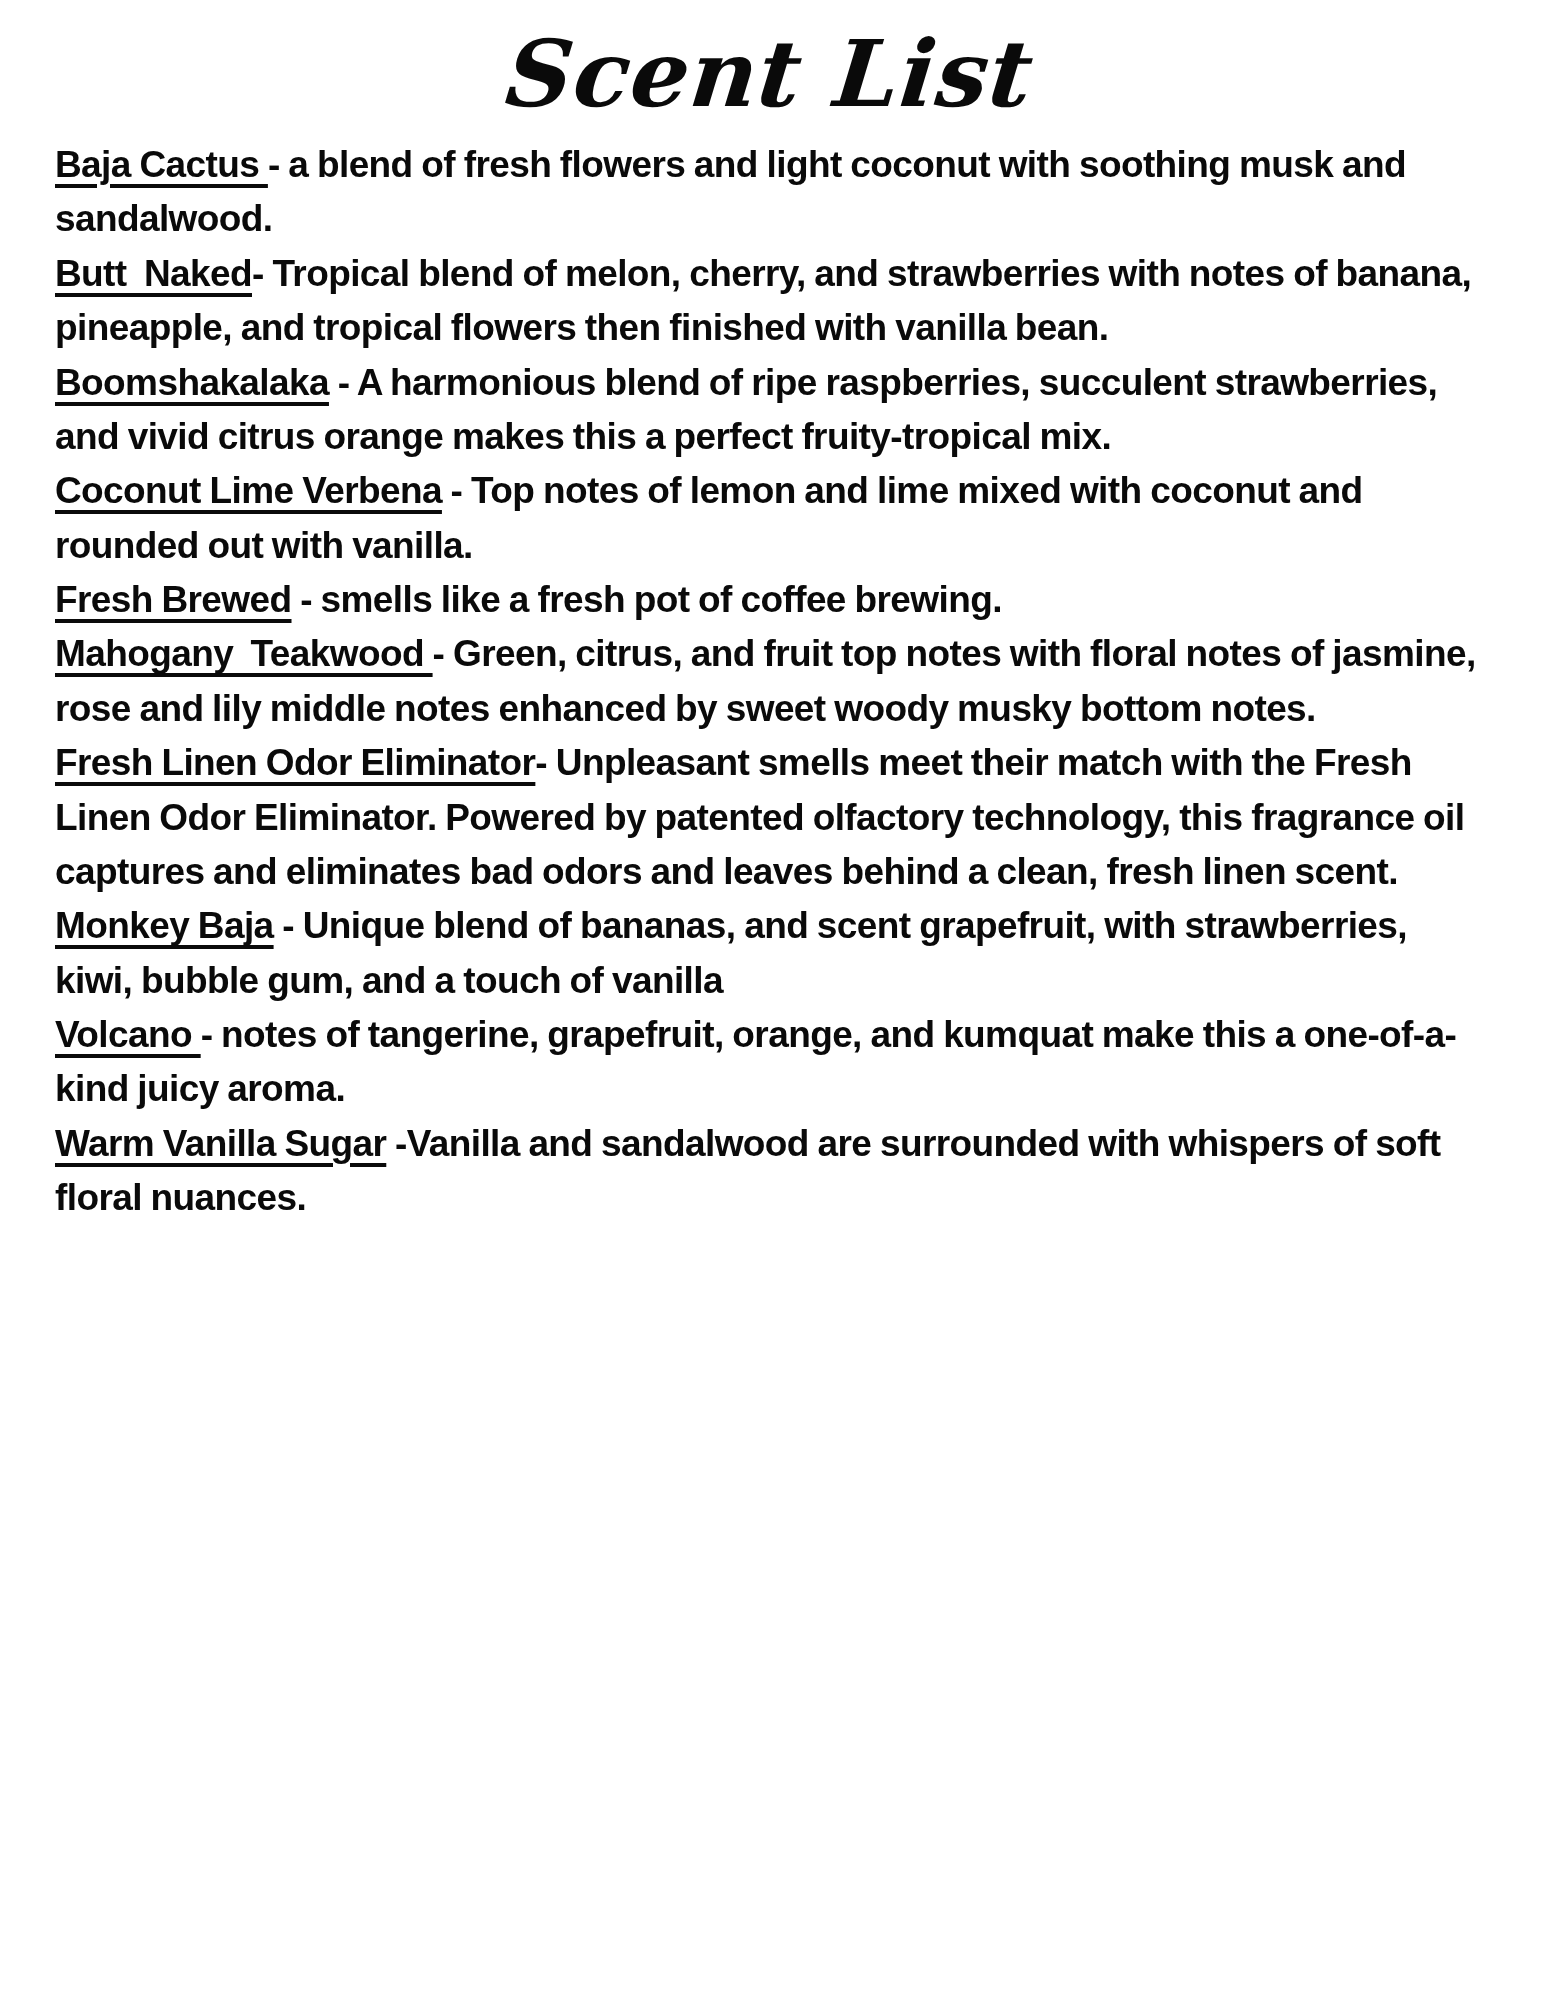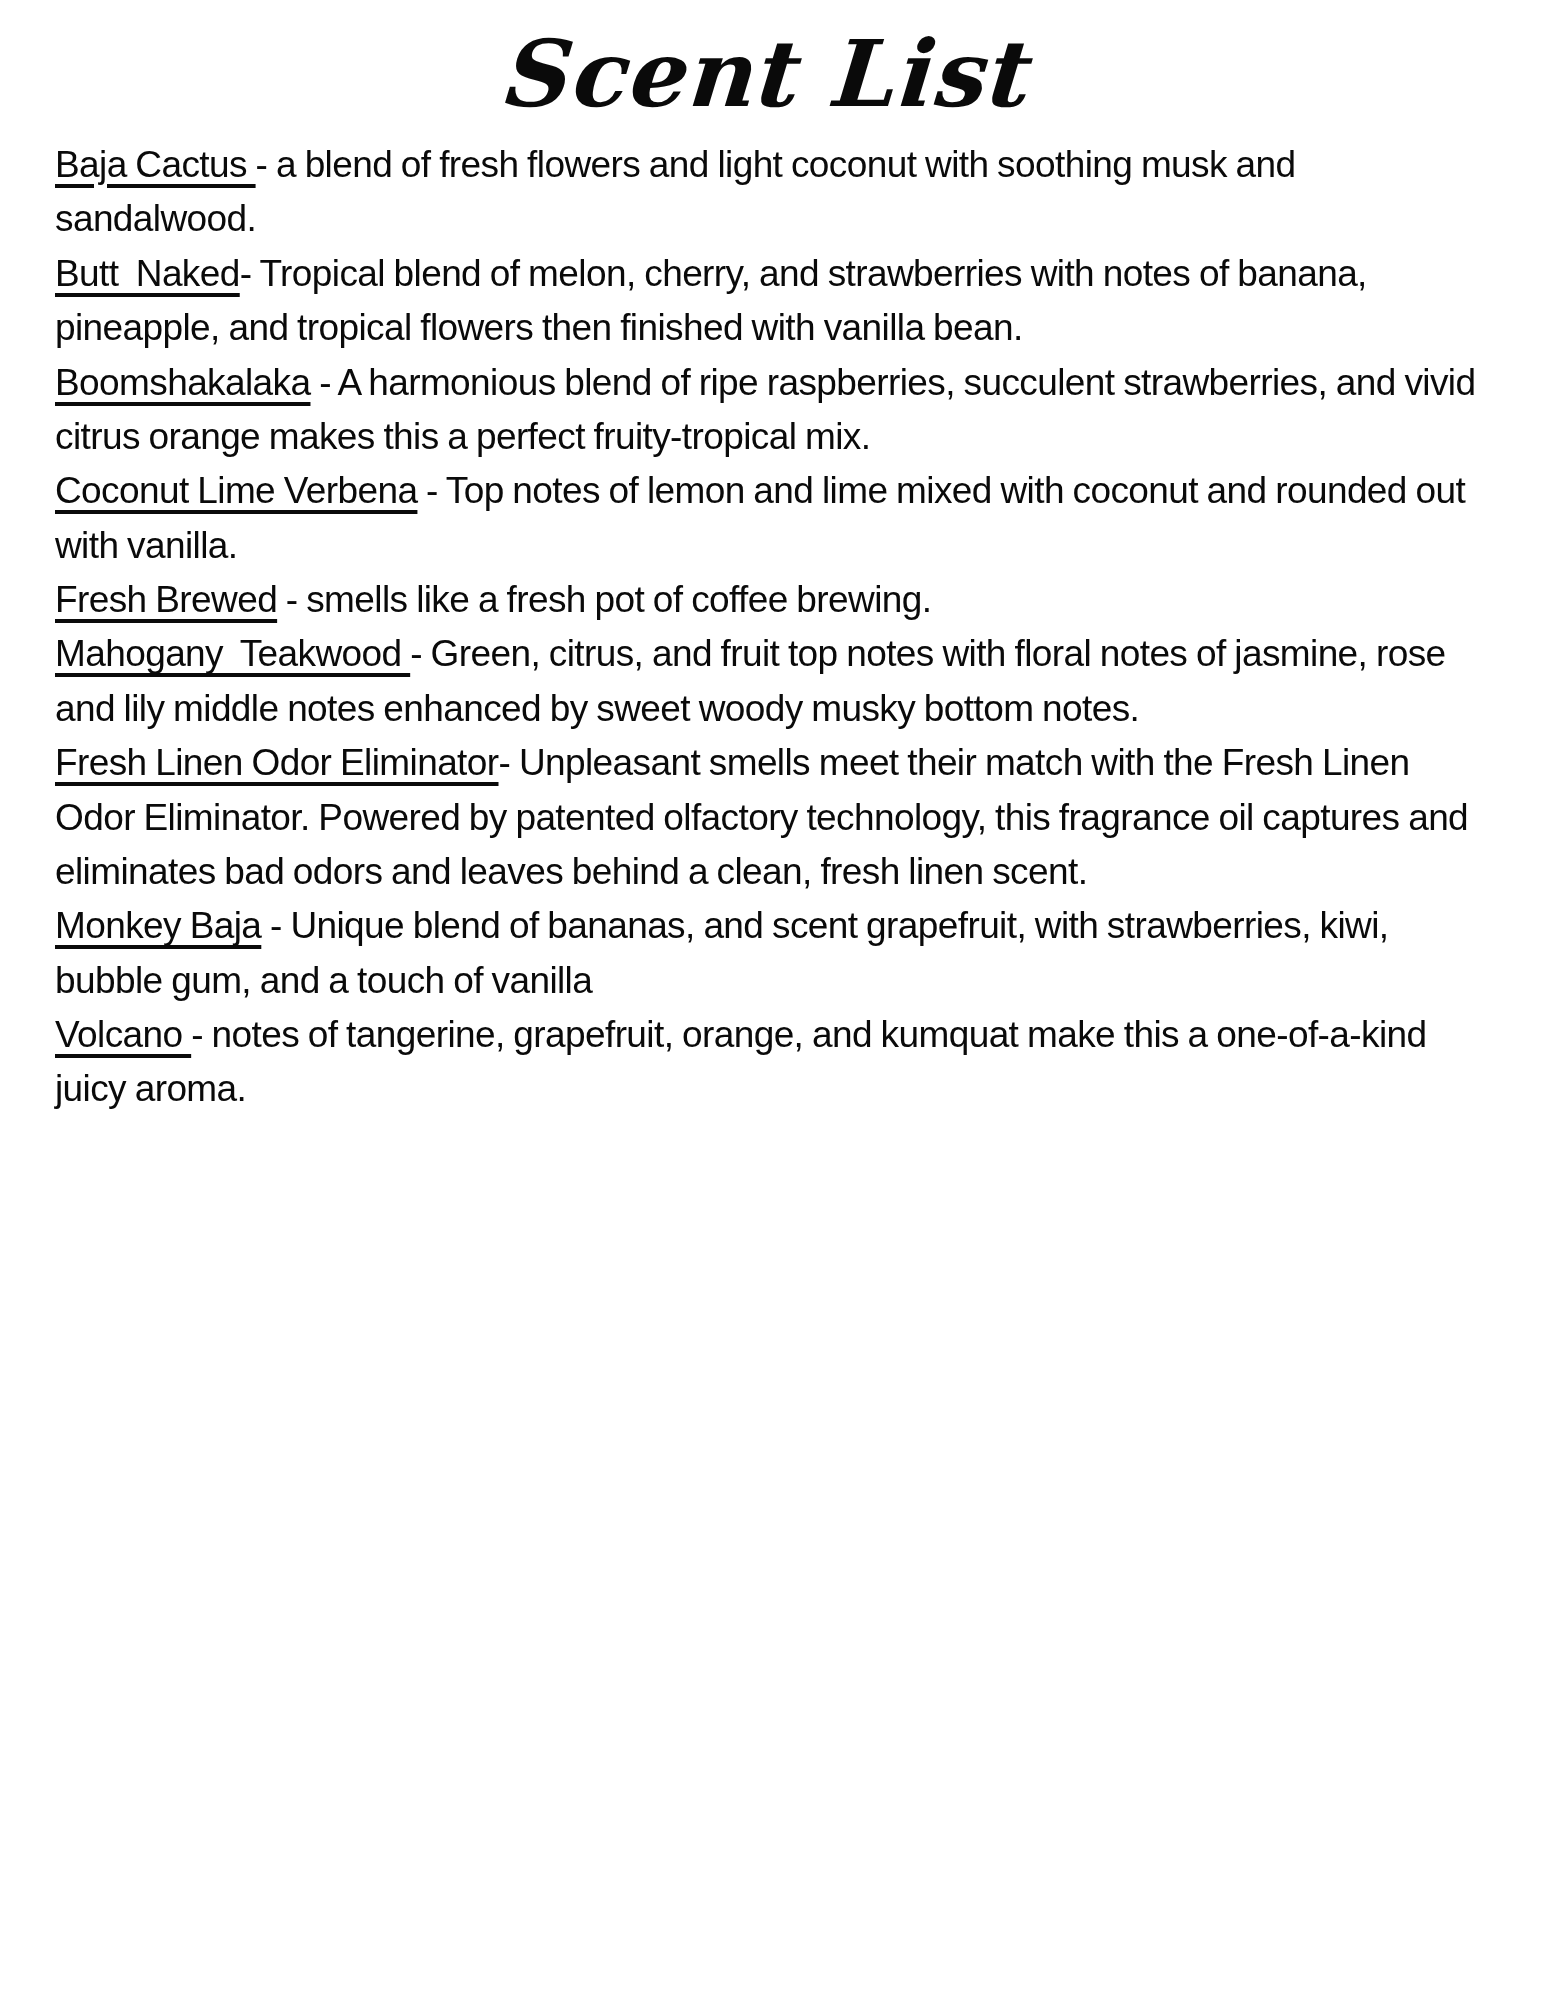--- a/index.html
+++ b/index.html
@@ -34,7 +34,7 @@
   }
   .entry {
     margin: 0;
-    font-weight: normal;
+    font-weight: bold;
     font-size: 37px;
     line-height: 1.47;
     color: #0a0a0a;

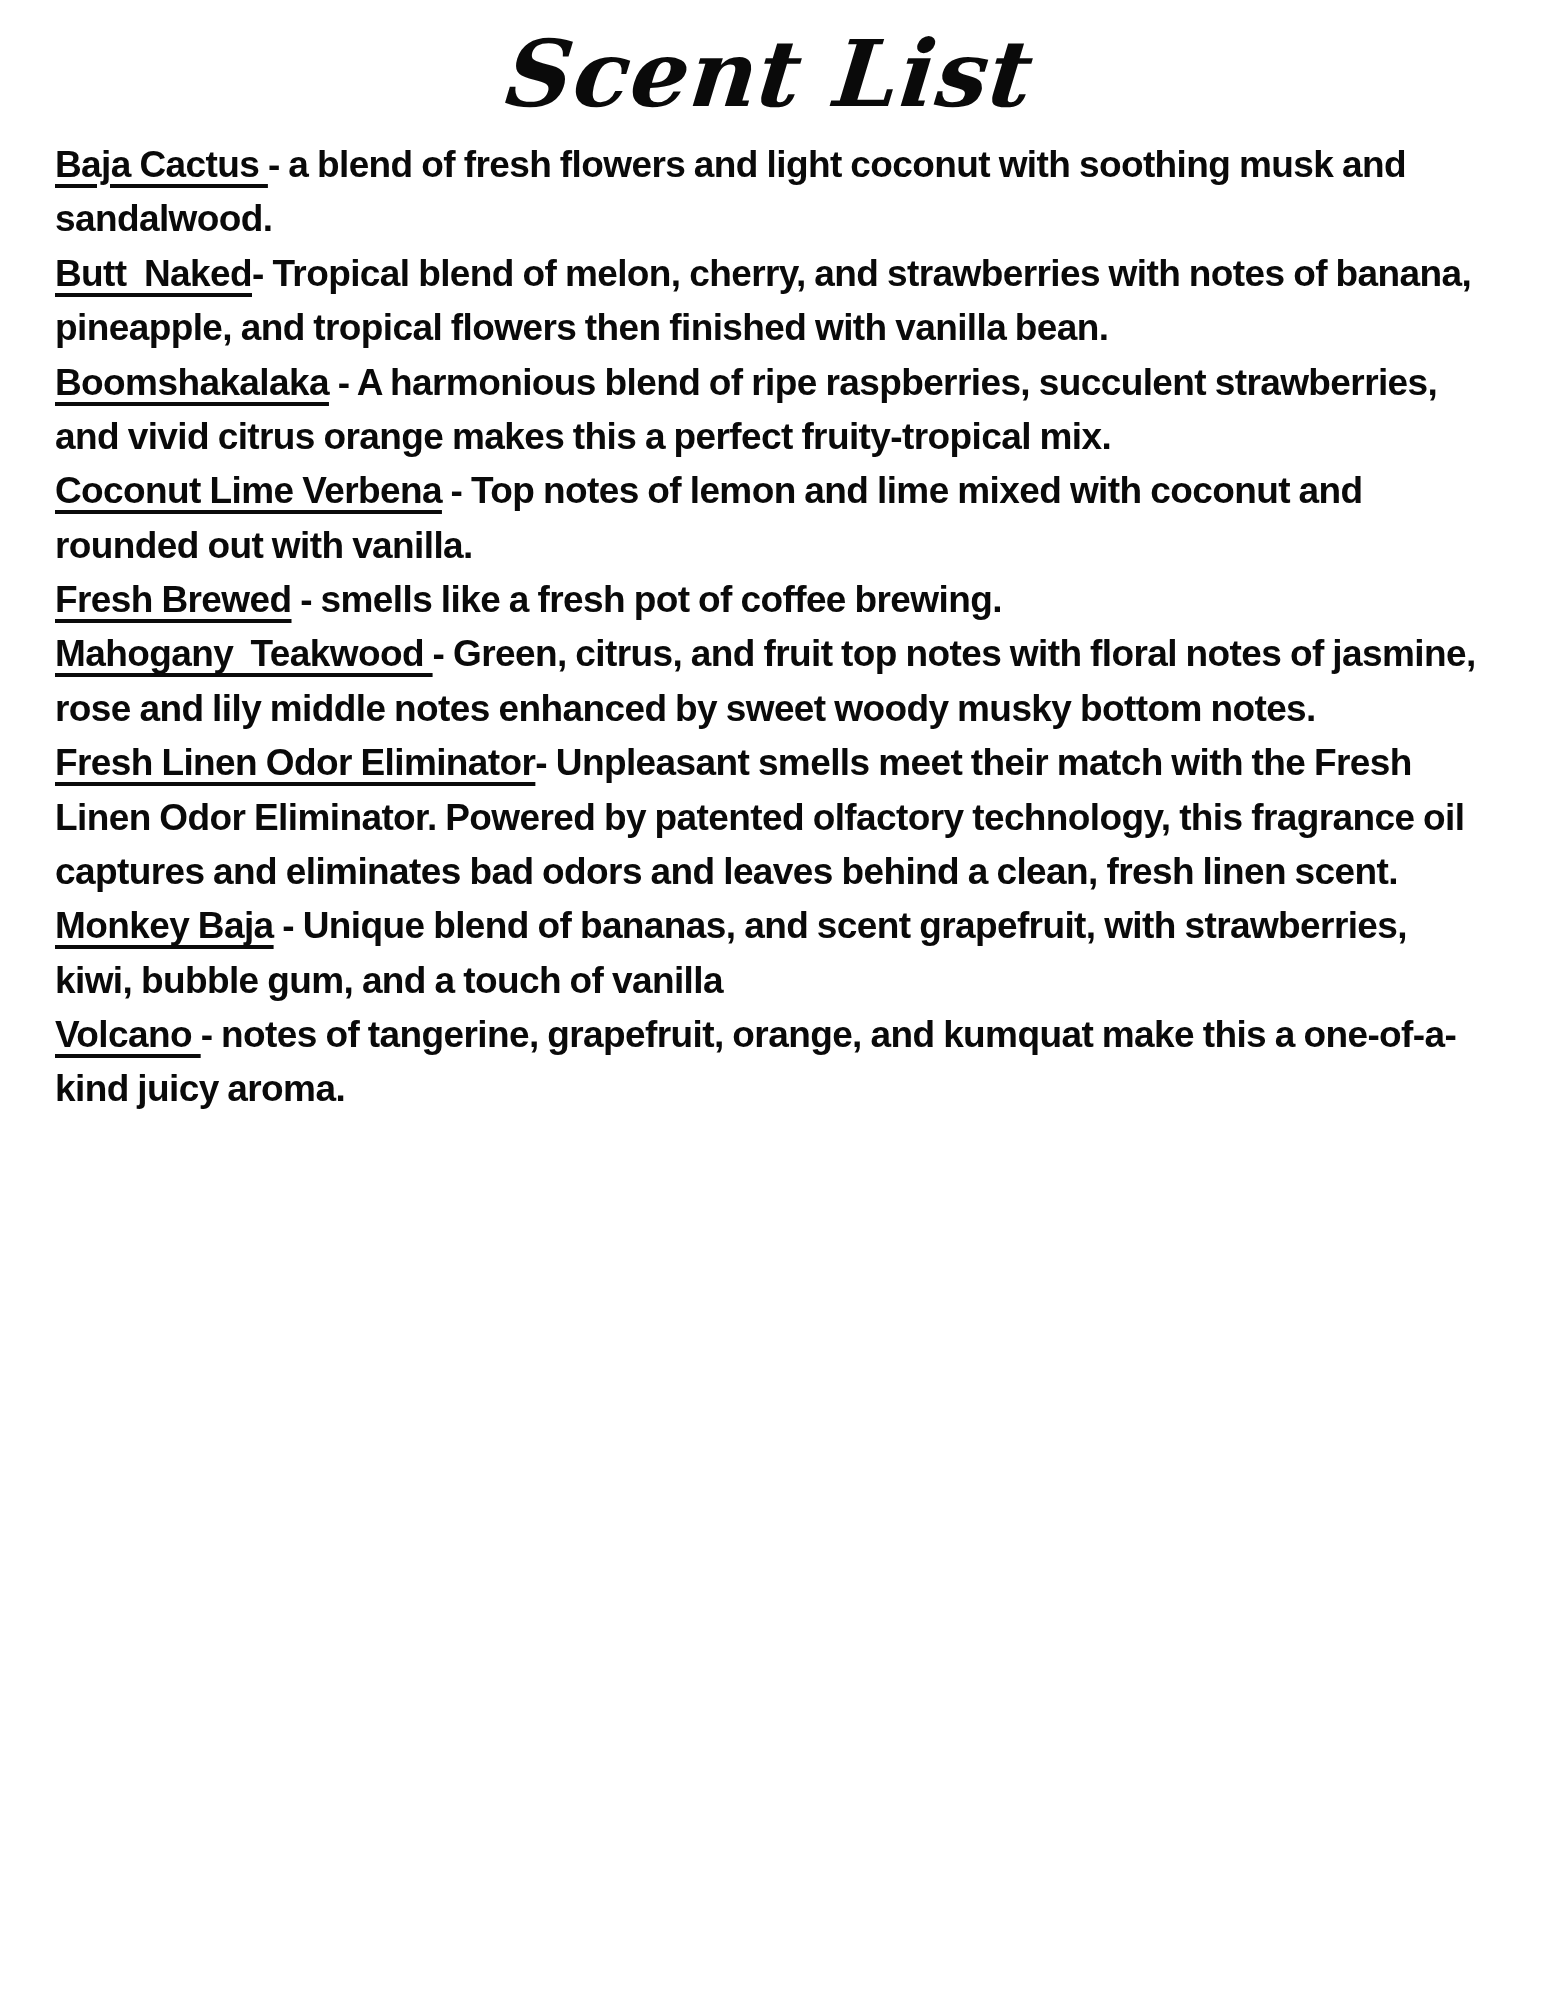--- a/index.html
+++ b/index.html
@@ -74,6 +74,7 @@
 
   <p class="entry"><span class="scent-name">Volcano </span><span class="scent-description">- notes of tangerine, grapefruit, orange, and kumquat make this a one-of-a-kind juicy aroma.</span></p>
 
+  <p class="entry"><span class="scent-name">Warm Vanilla Sugar</span><span class="scent-description"> -Vanilla and sandalwood are surrounded with whispers of soft floral nuances.</span></p>
 </div>
 </div>
 

